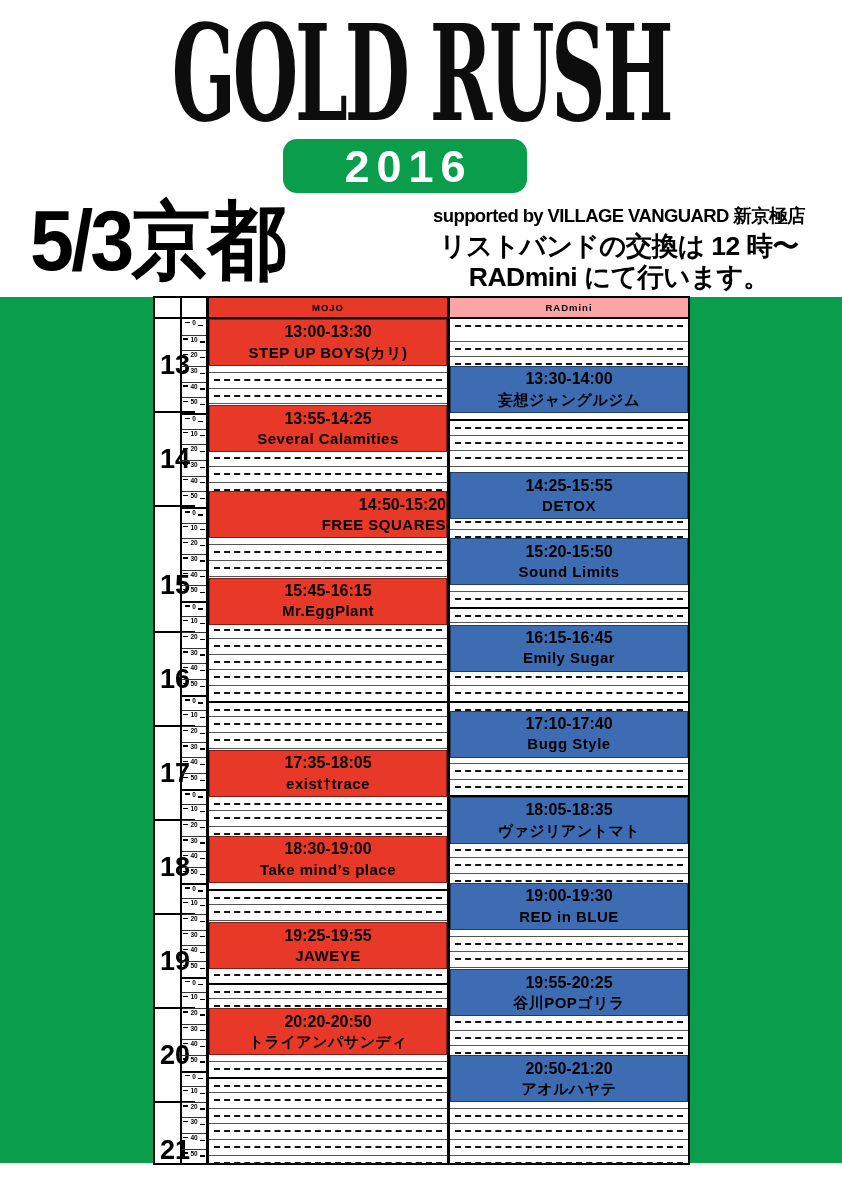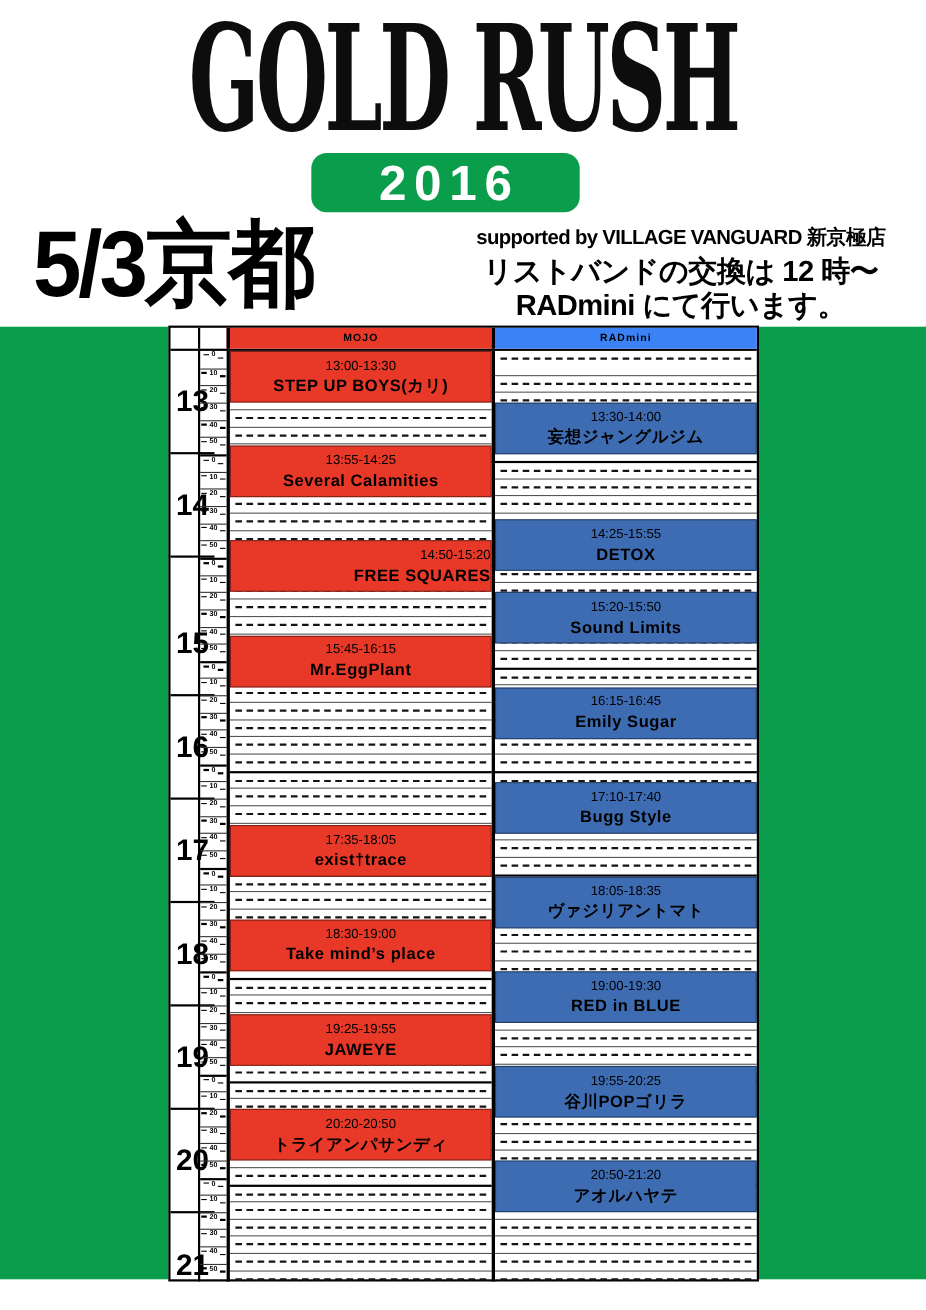--- a/index.html
+++ b/index.html
@@ -92,7 +92,7 @@
       <div class="h-hour"></div>
       <div class="h-tick"></div>
       <div class="h-stage js-stage0" style="background: rgb(231, 56, 40);">MOJO</div>
-      <div class="h-stage js-stage1" style="background: #3b82f6;">RADmini</div>
+      <div class="h-stage js-stage1" style="background: #fca5a5;">RADmini</div>
     </div>
     <div class="tt-body" id="tt-body">
         <div class="col col-hours">

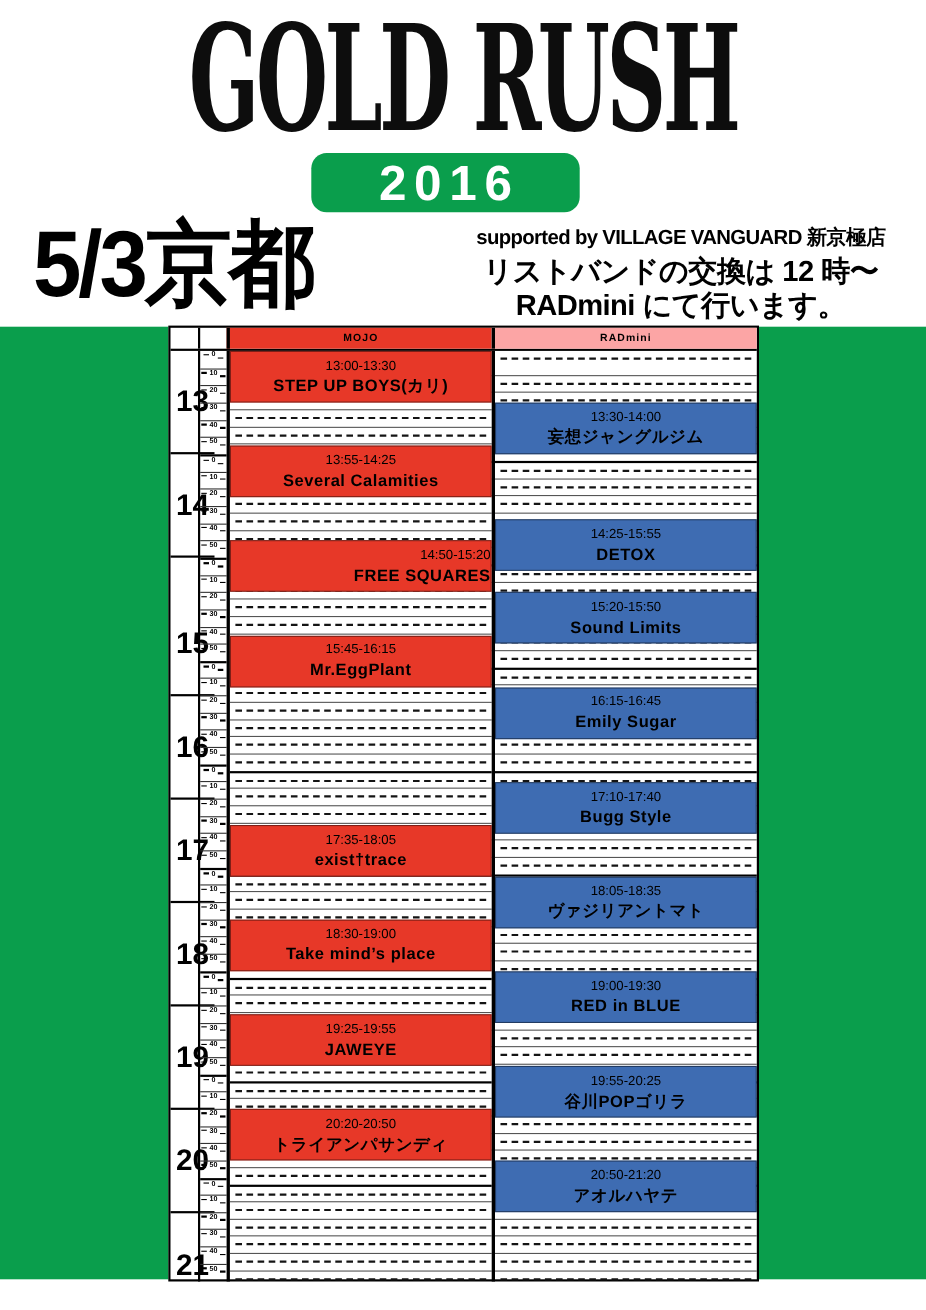--- a/index.html
+++ b/index.html
@@ -63,7 +63,7 @@
   .event{position:absolute;left:0;right:0;box-sizing:border-box;border:1px solid rgba(0,0,0,.45);
          display:flex;flex-direction:column;align-items:center;justify-content:space-evenly;
          padding:1px 0;overflow:hidden;z-index:2;}
-  .ev-time{font-size:12px;font-weight:normal;line-height:1.05;white-space:nowrap;}
+  .ev-time{font-size:16px;font-weight:bold;line-height:1.05;white-space:nowrap;}
   .ev-artist{font-size:15px;font-weight:bold;line-height:1.05;white-space:nowrap;letter-spacing:.5px;}
 </style>
 </head>

